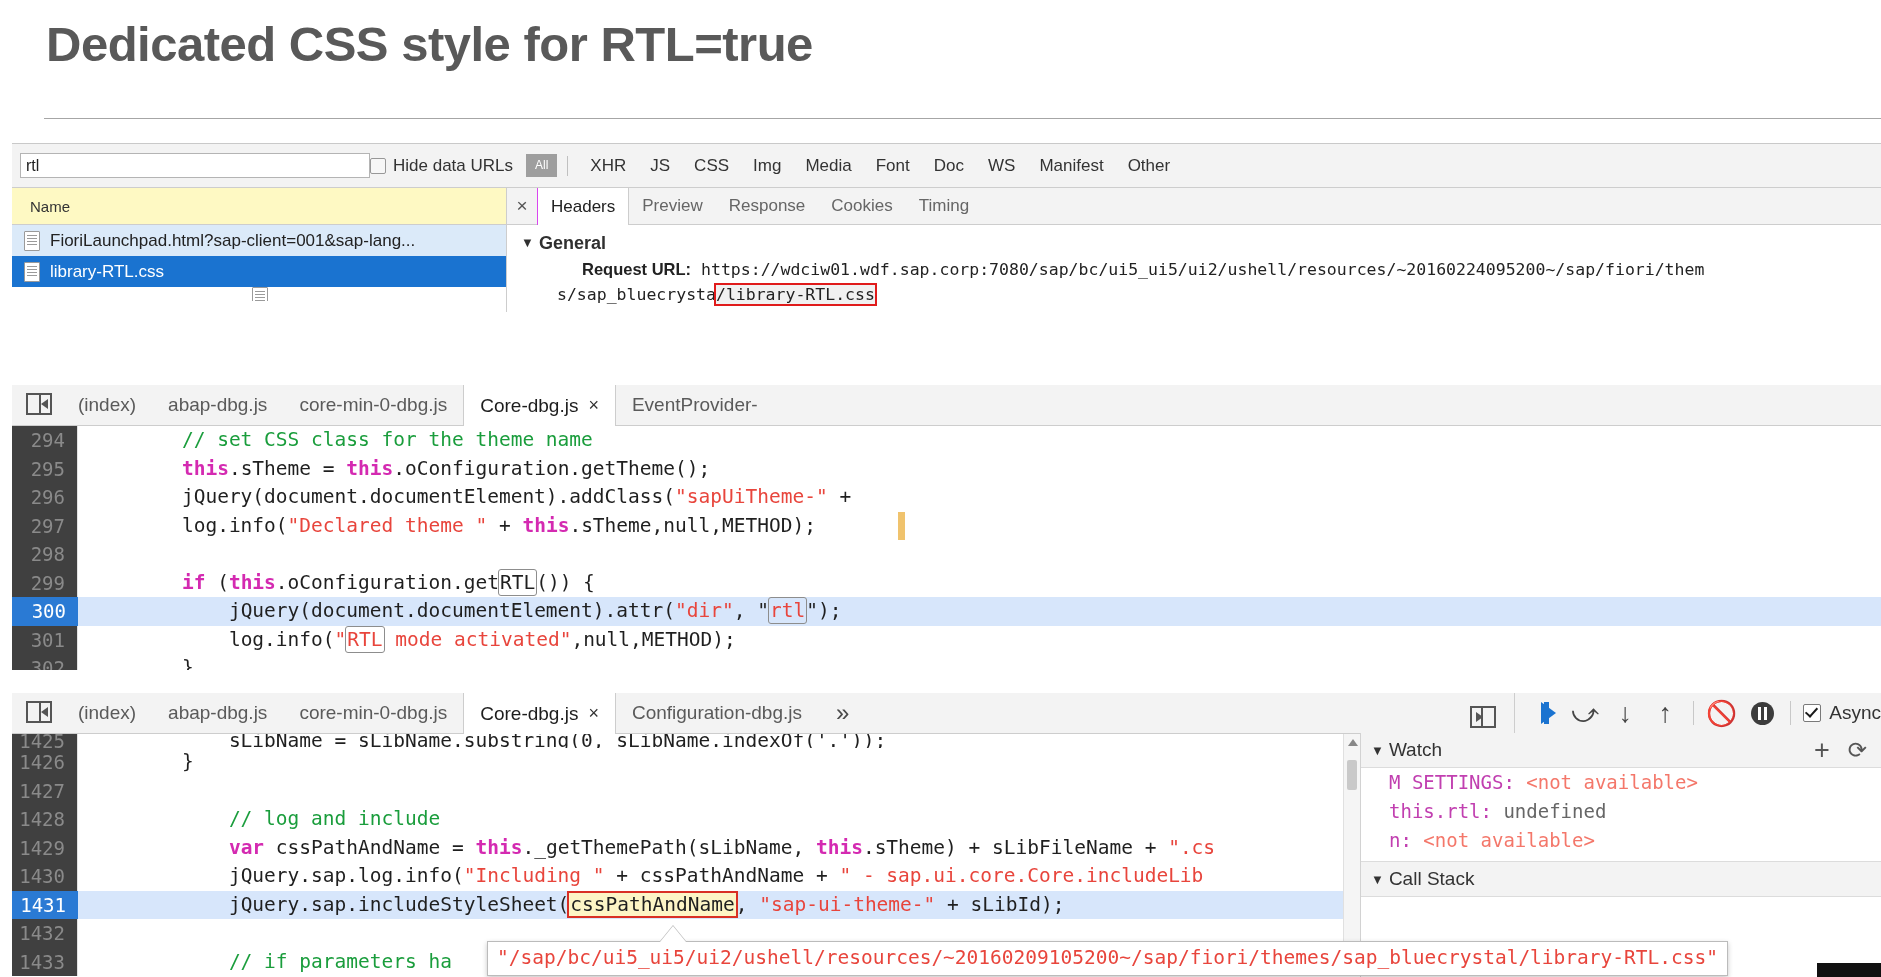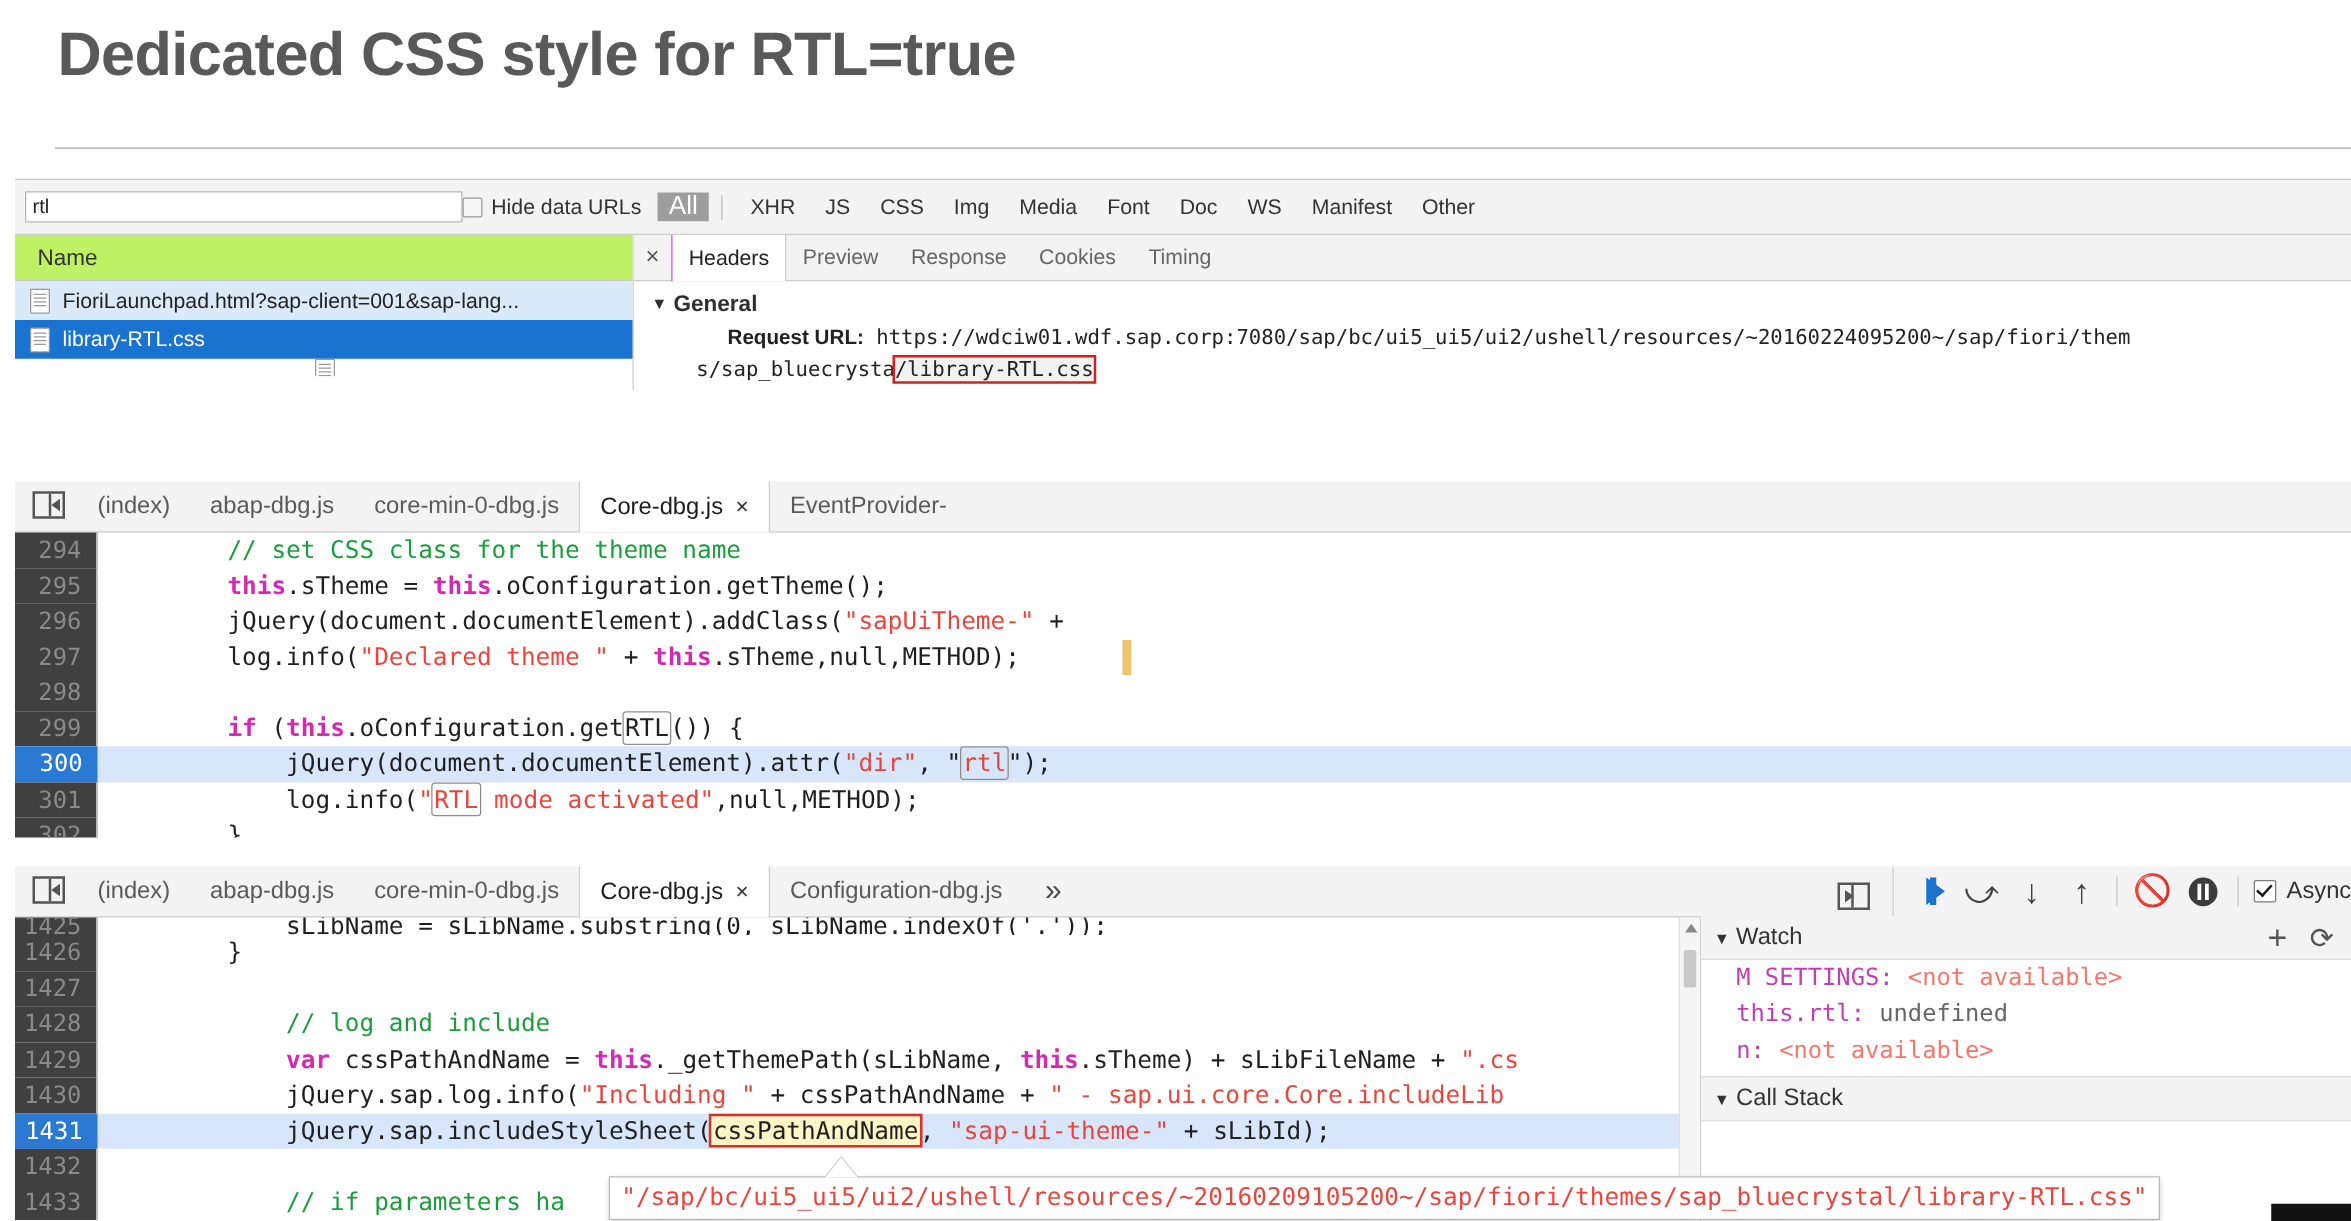--- a/index.html
+++ b/index.html
@@ -89,7 +89,7 @@
     color: #fff;
     border-radius: 0;
     padding: 2px 9px 3px 9px;
-    font-size: 21px;
+    font-size: 12px;
     line-height: 18px;
   }
   .net-sep {

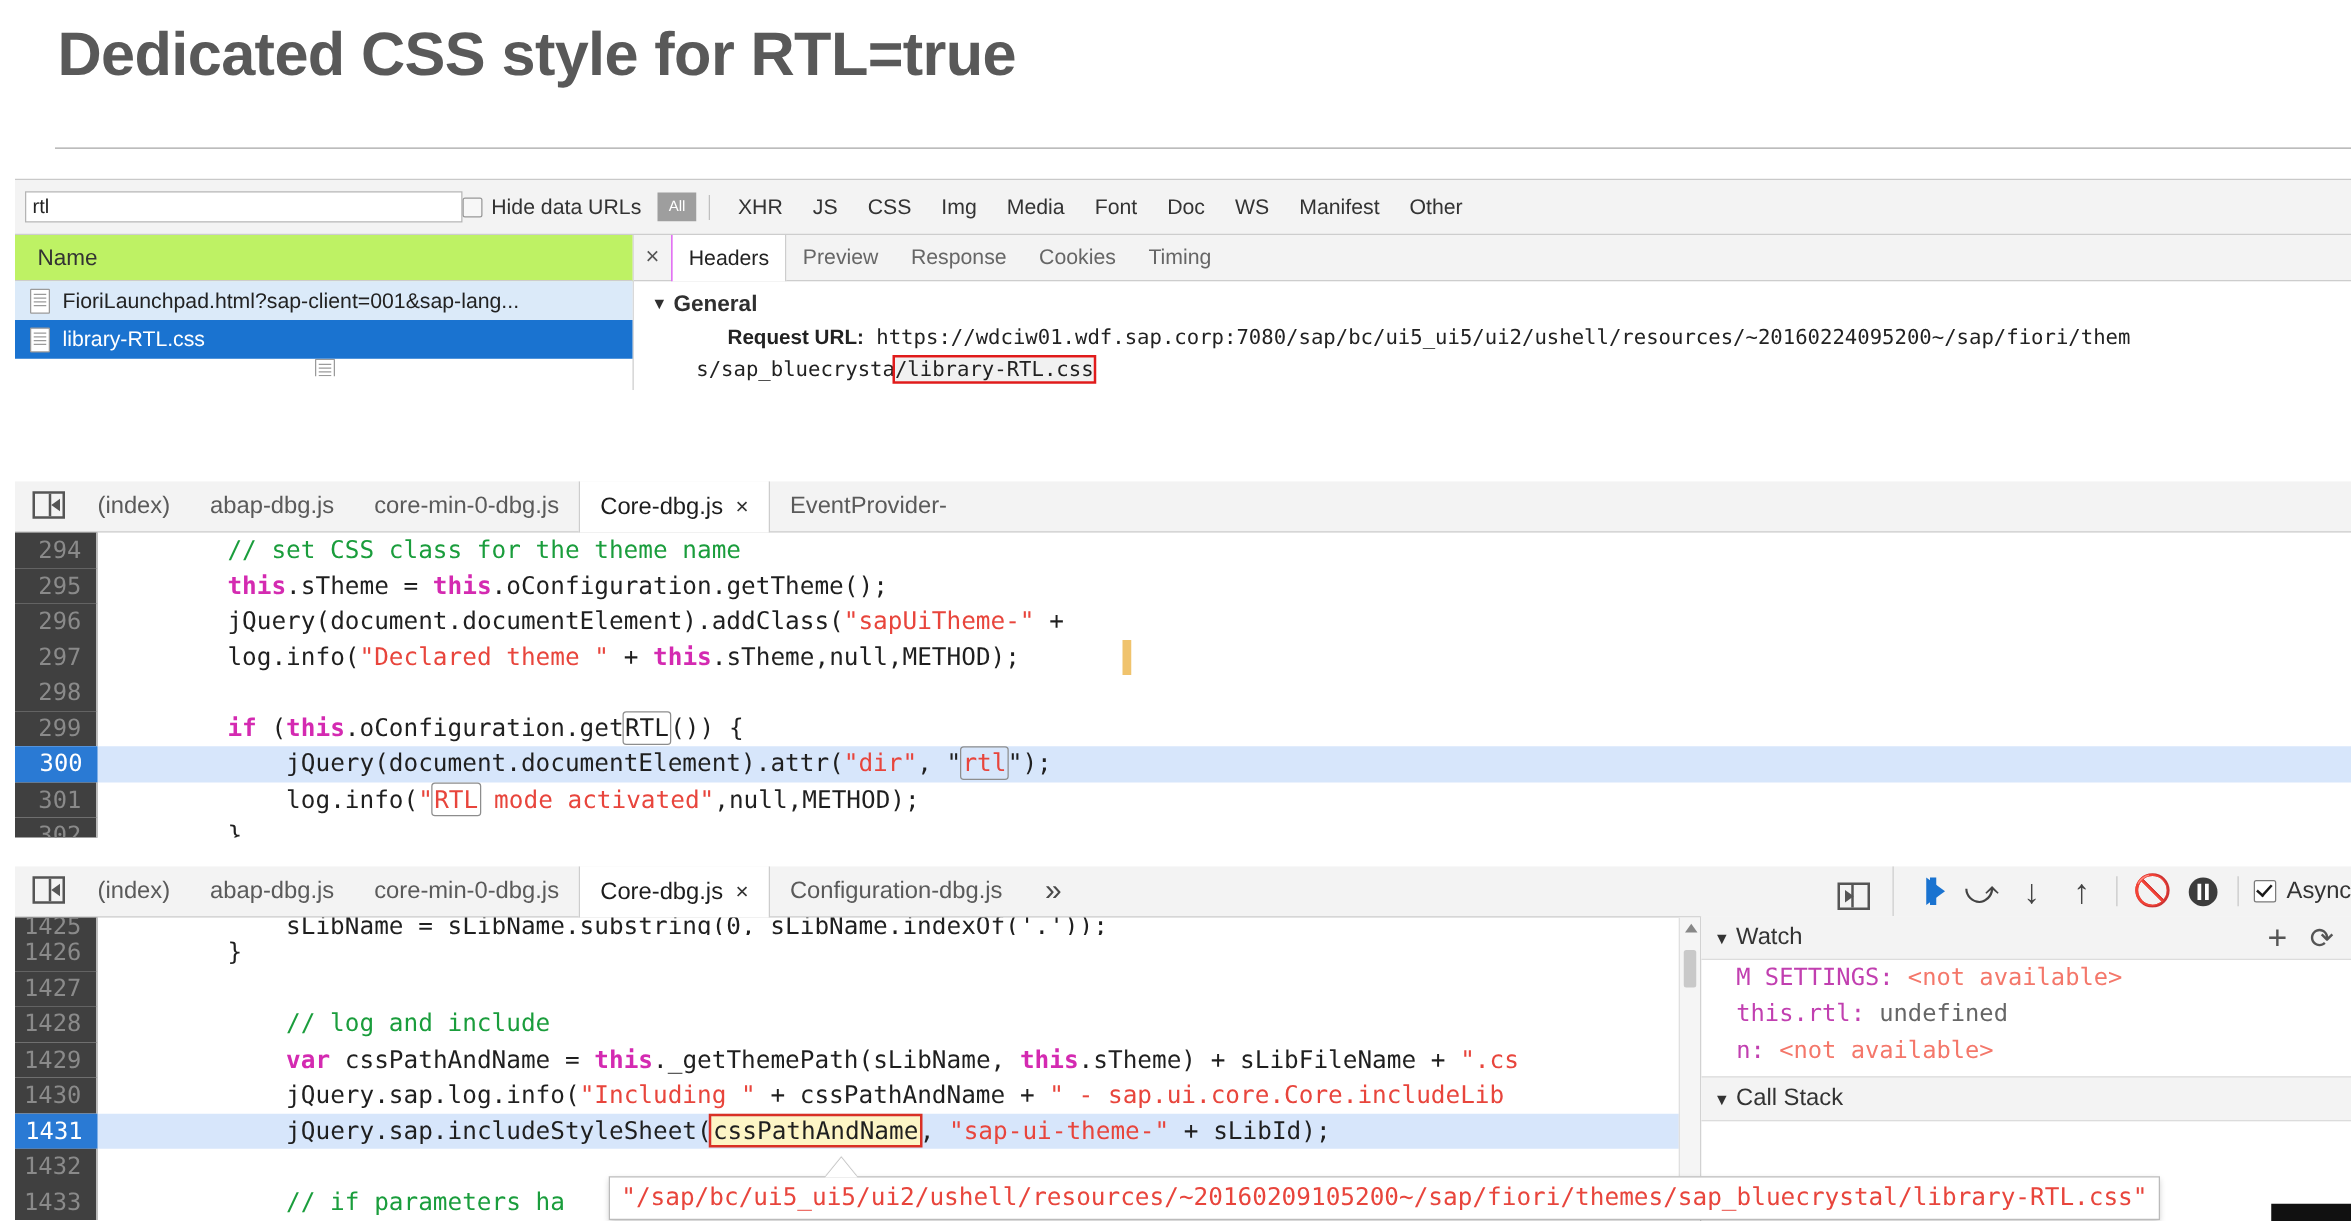--- a/index.html
+++ b/index.html
@@ -117,12 +117,12 @@
   }
   .net-list-header {
     height: 36px;
-    background: #bef264;
+    background: #fef9c3;
     border-bottom: 1px solid #cdcdcd;
     display: flex;
     align-items: center;
     padding-left: 18px;
-    font-size: 18px;
+    font-size: 15px;
     color: #333;
   }
   .net-row {

